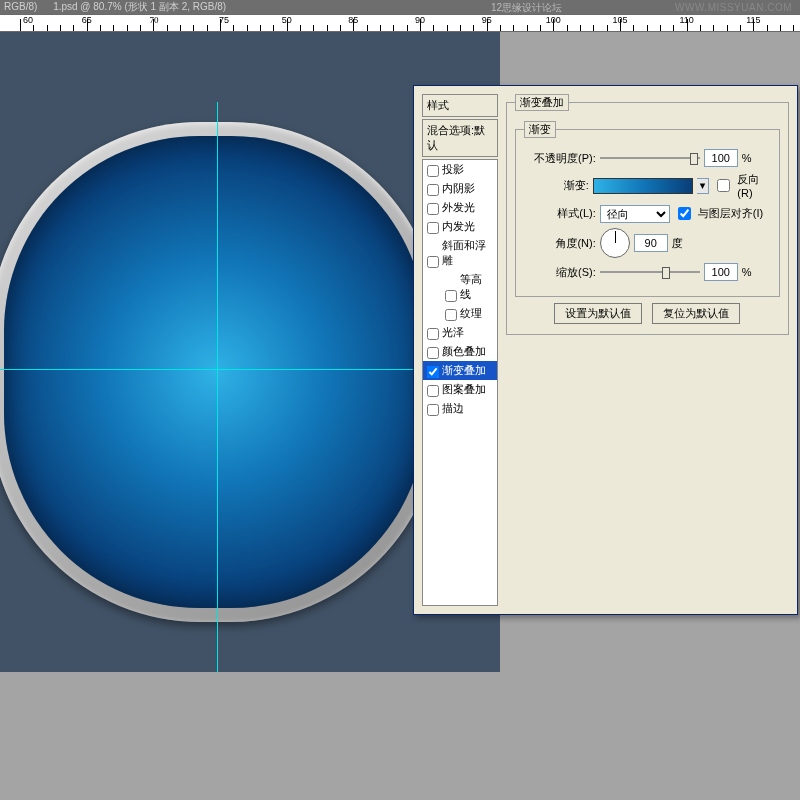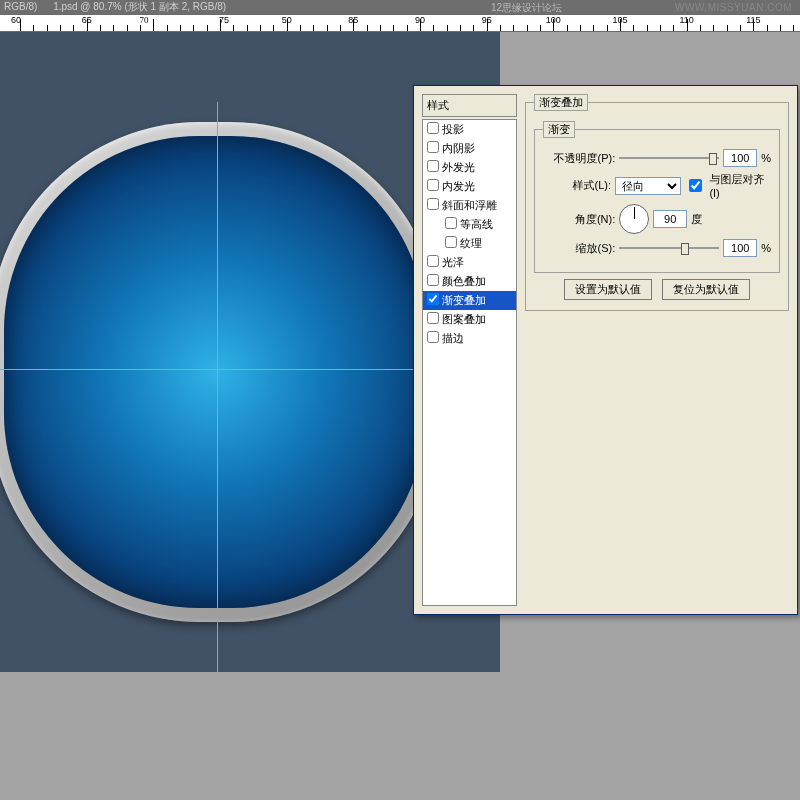--- a/index.html
+++ b/index.html
@@ -310,7 +310,7 @@
 
 <div class="ruler-h" id="ruler">
     <div class="tick major" style="left: 20px;"></div>
-    <div class="tick-label" style="left: 16px;">60</div>
+    <div class="tick-label" style="left: 28px;">60</div>
     <div class="tick minor" style="left: 33.3333px;"></div>
     <div class="tick minor" style="left: 46.6667px;"></div>
     <div class="tick minor" style="left: 60px;"></div>

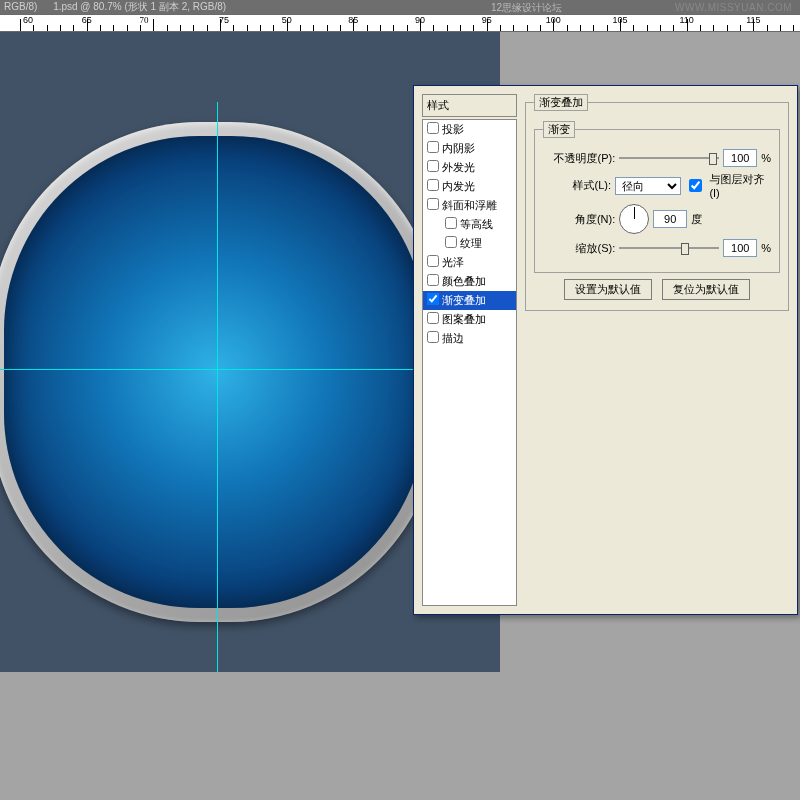--- a/index.html
+++ b/index.html
@@ -322,7 +322,7 @@
     <div class="tick minor" style="left: 126.667px;"></div>
     <div class="tick minor" style="left: 140px;"></div>
     <div class="tick major" style="left: 153.333px;"></div>
-    <div class="tick-label" style="left: 144px; font-family: Liberation Serif, serif;">70</div>
+    <div class="tick-label" style="left: 154px; font-family: Liberation Serif, serif;">70</div>
     <div class="tick minor" style="left: 166.667px;"></div>
     <div class="tick minor" style="left: 180px;"></div>
     <div class="tick minor" style="left: 193.333px;"></div>

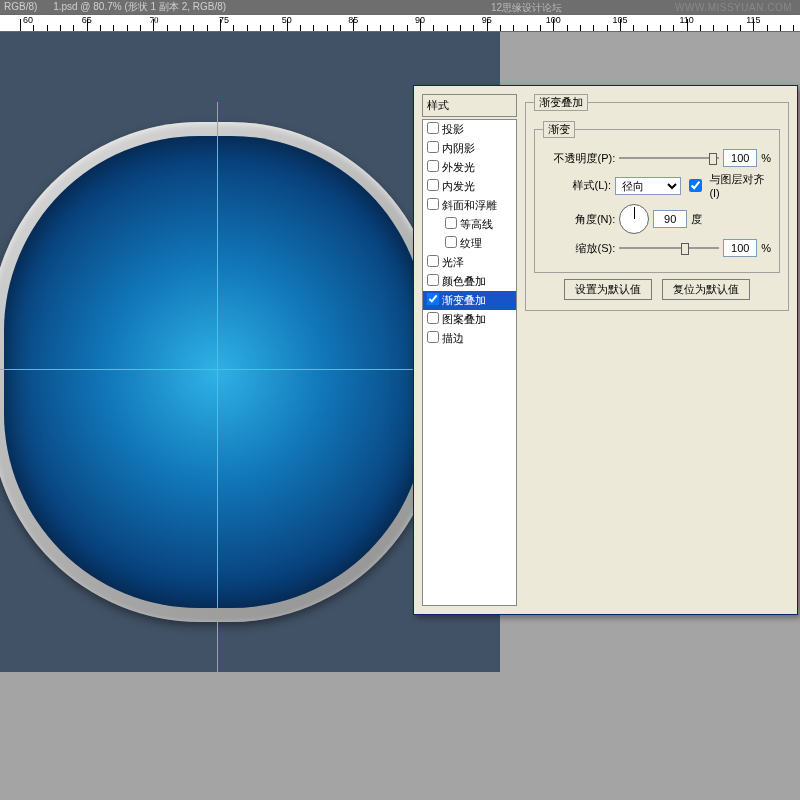--- a/index.html
+++ b/index.html
@@ -396,6 +396,7 @@
 
     <div class="styles-col">
       <div class="col-title">样式</div>
+      <div class="col-title">混合选项:默认</div>
       <div class="styles-list" id="styles-list">
           <div class="style-item">
             <input type="checkbox" style="">

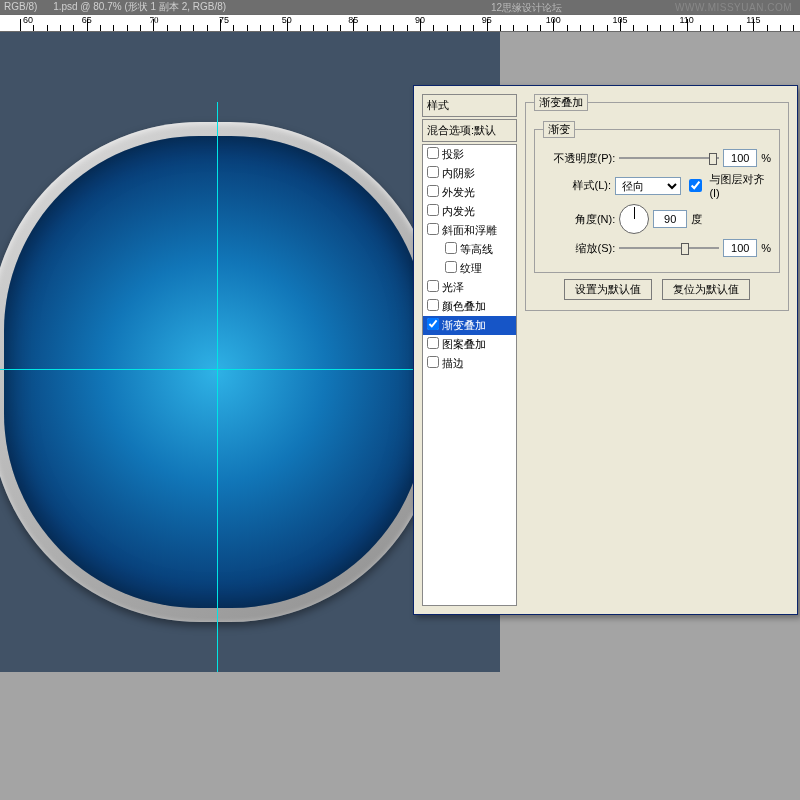--- a/index.html
+++ b/index.html
@@ -159,7 +159,7 @@
   }
   .style-item {
     display: flex;
-    align-items: flex-start;
+    align-items: flex-end;
     padding: 2px 4px;
     font-size: 11px;
     gap: 3px;

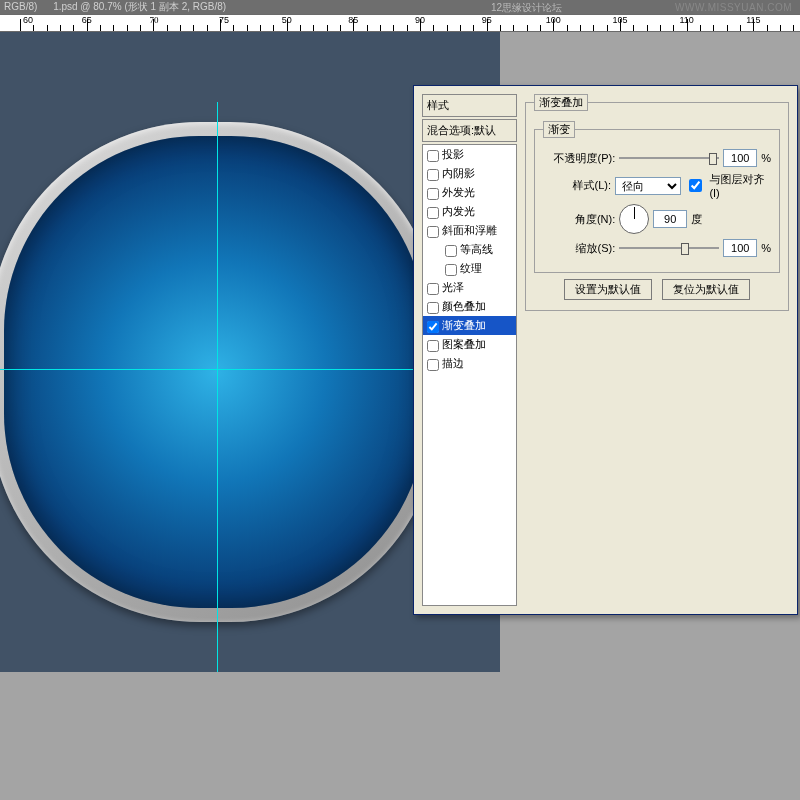--- a/index.html
+++ b/index.html
@@ -465,6 +465,13 @@
             <span>%</span>
           </div>
 
+          <div class="row">
+            <span class="lab">渐变:</span>
+            <span class="gradient-swatch"></span>
+              <span class="grad-arrow">▾</span>
+            <input type="checkbox" style="">
+            <span>反向(R)</span>
+          </div>
 
           <div class="row">
             <span class="lab">样式(L):</span>

